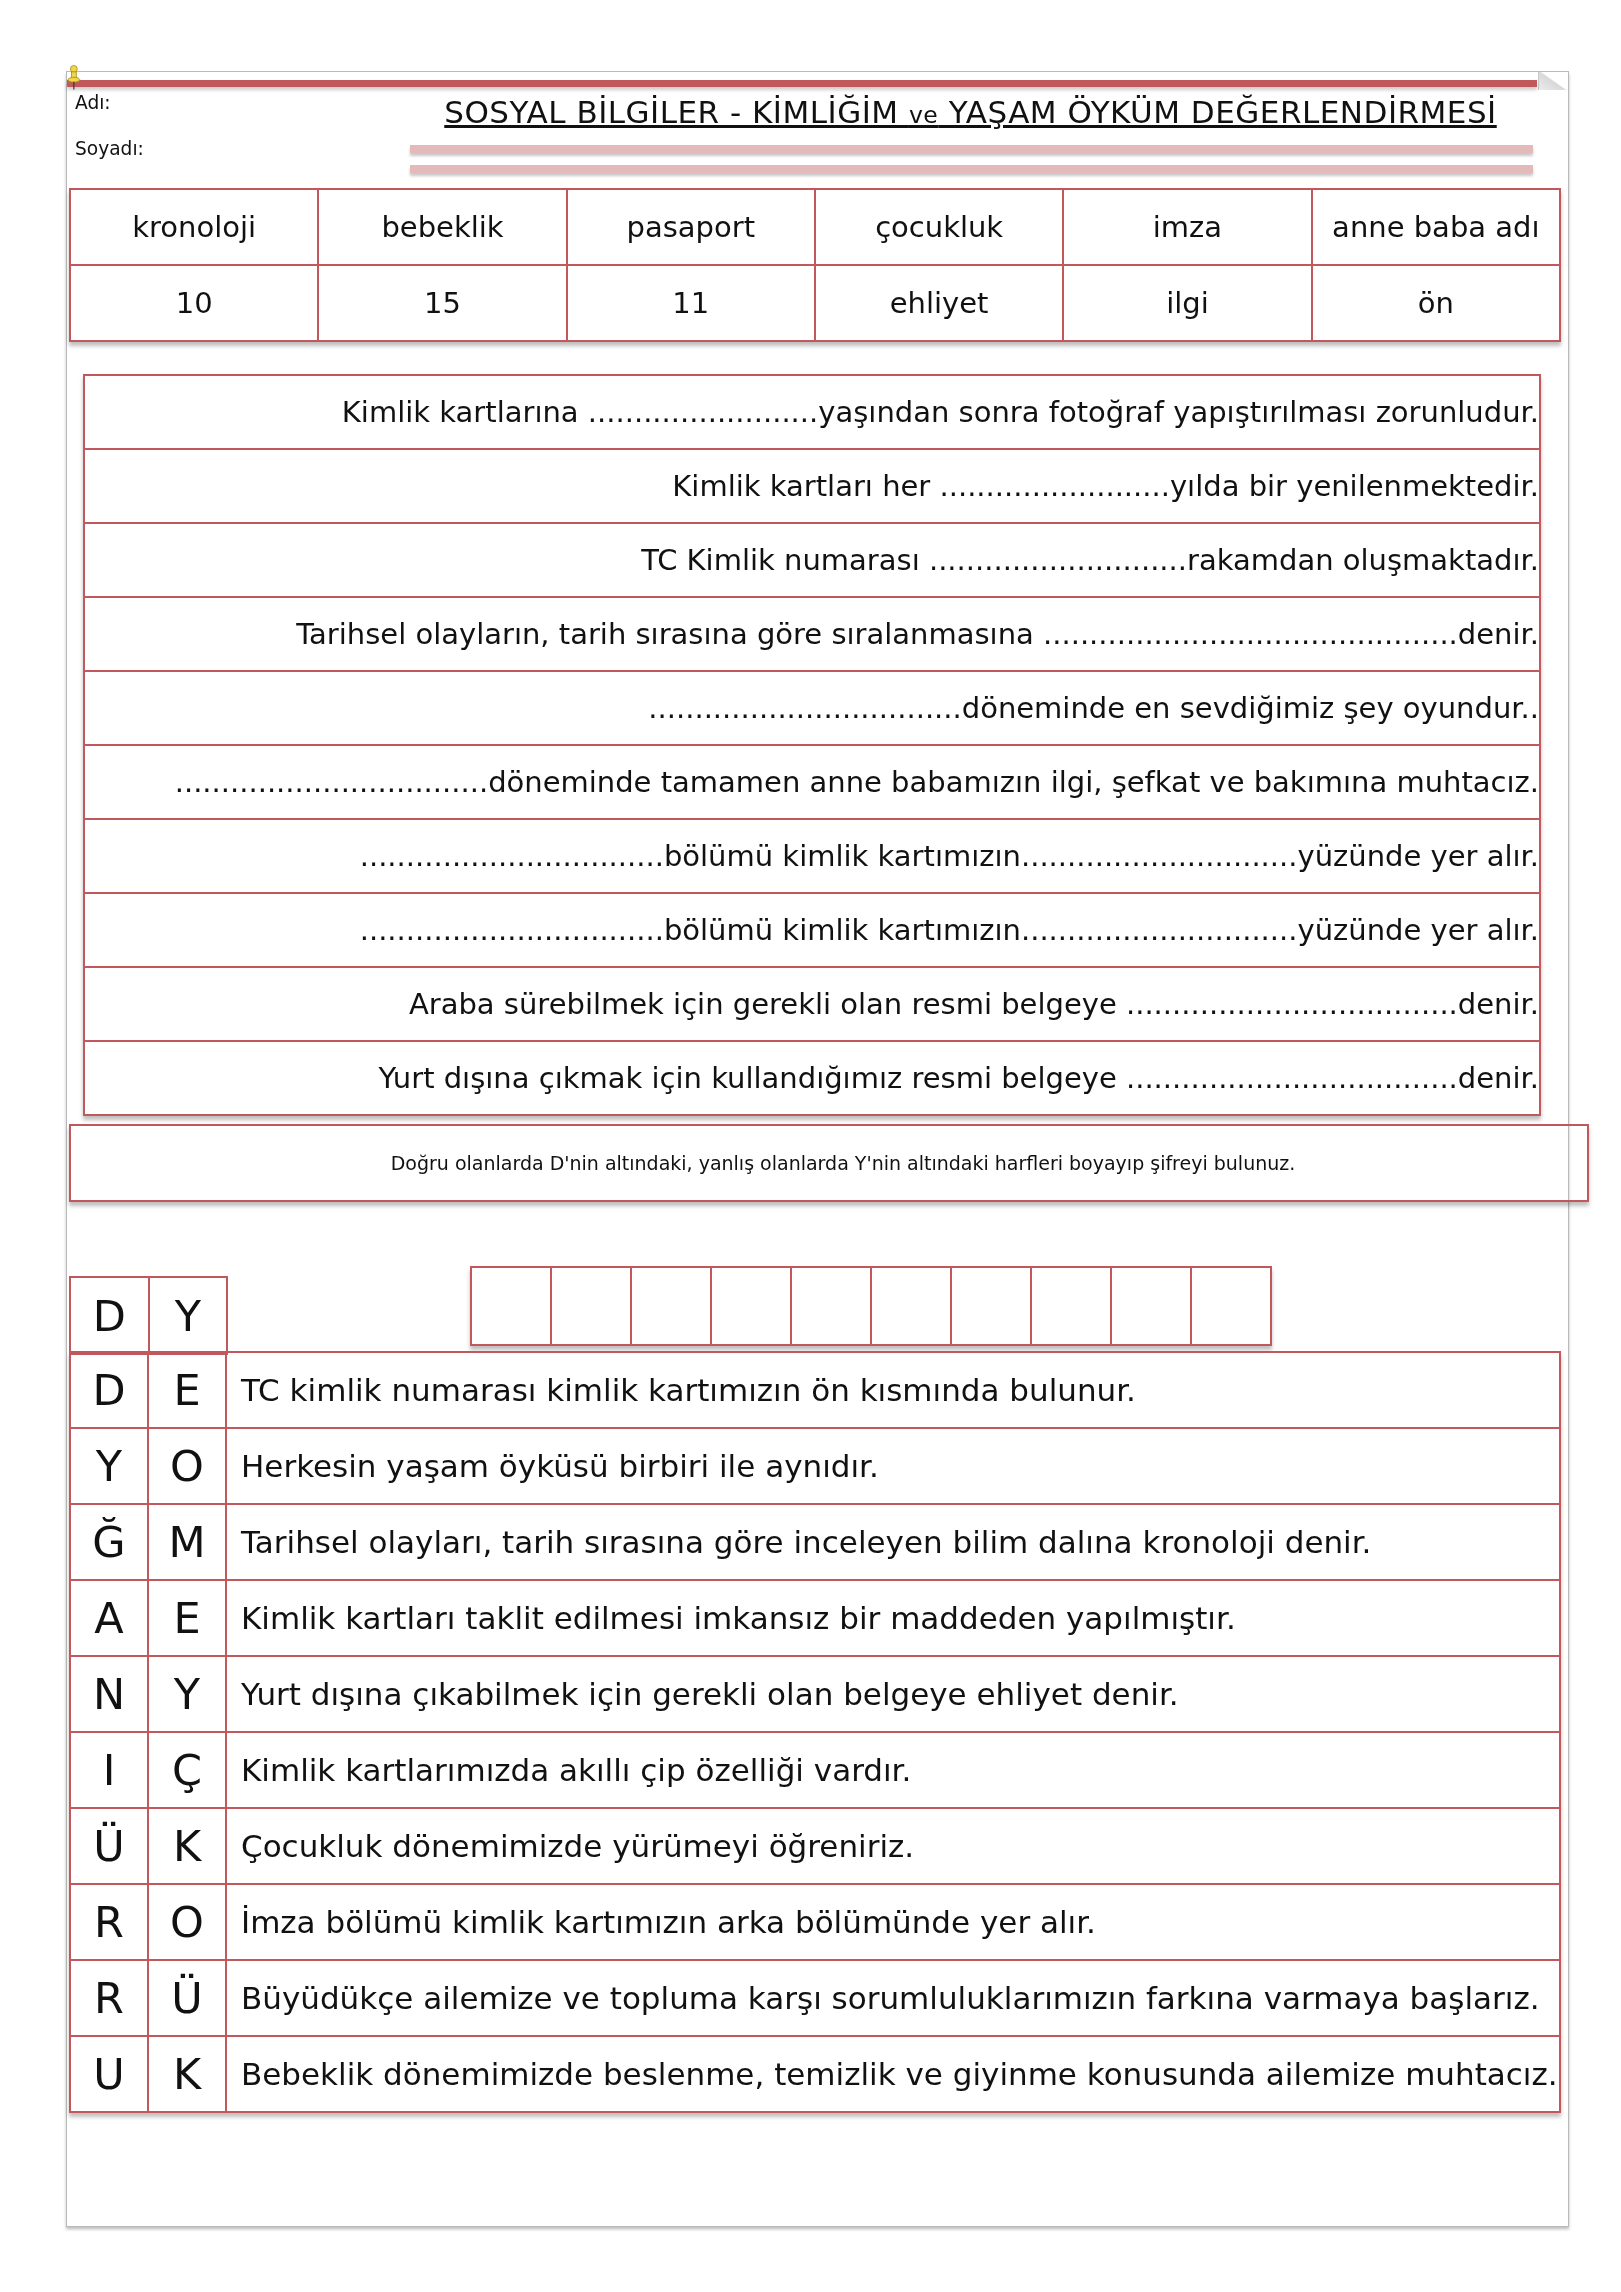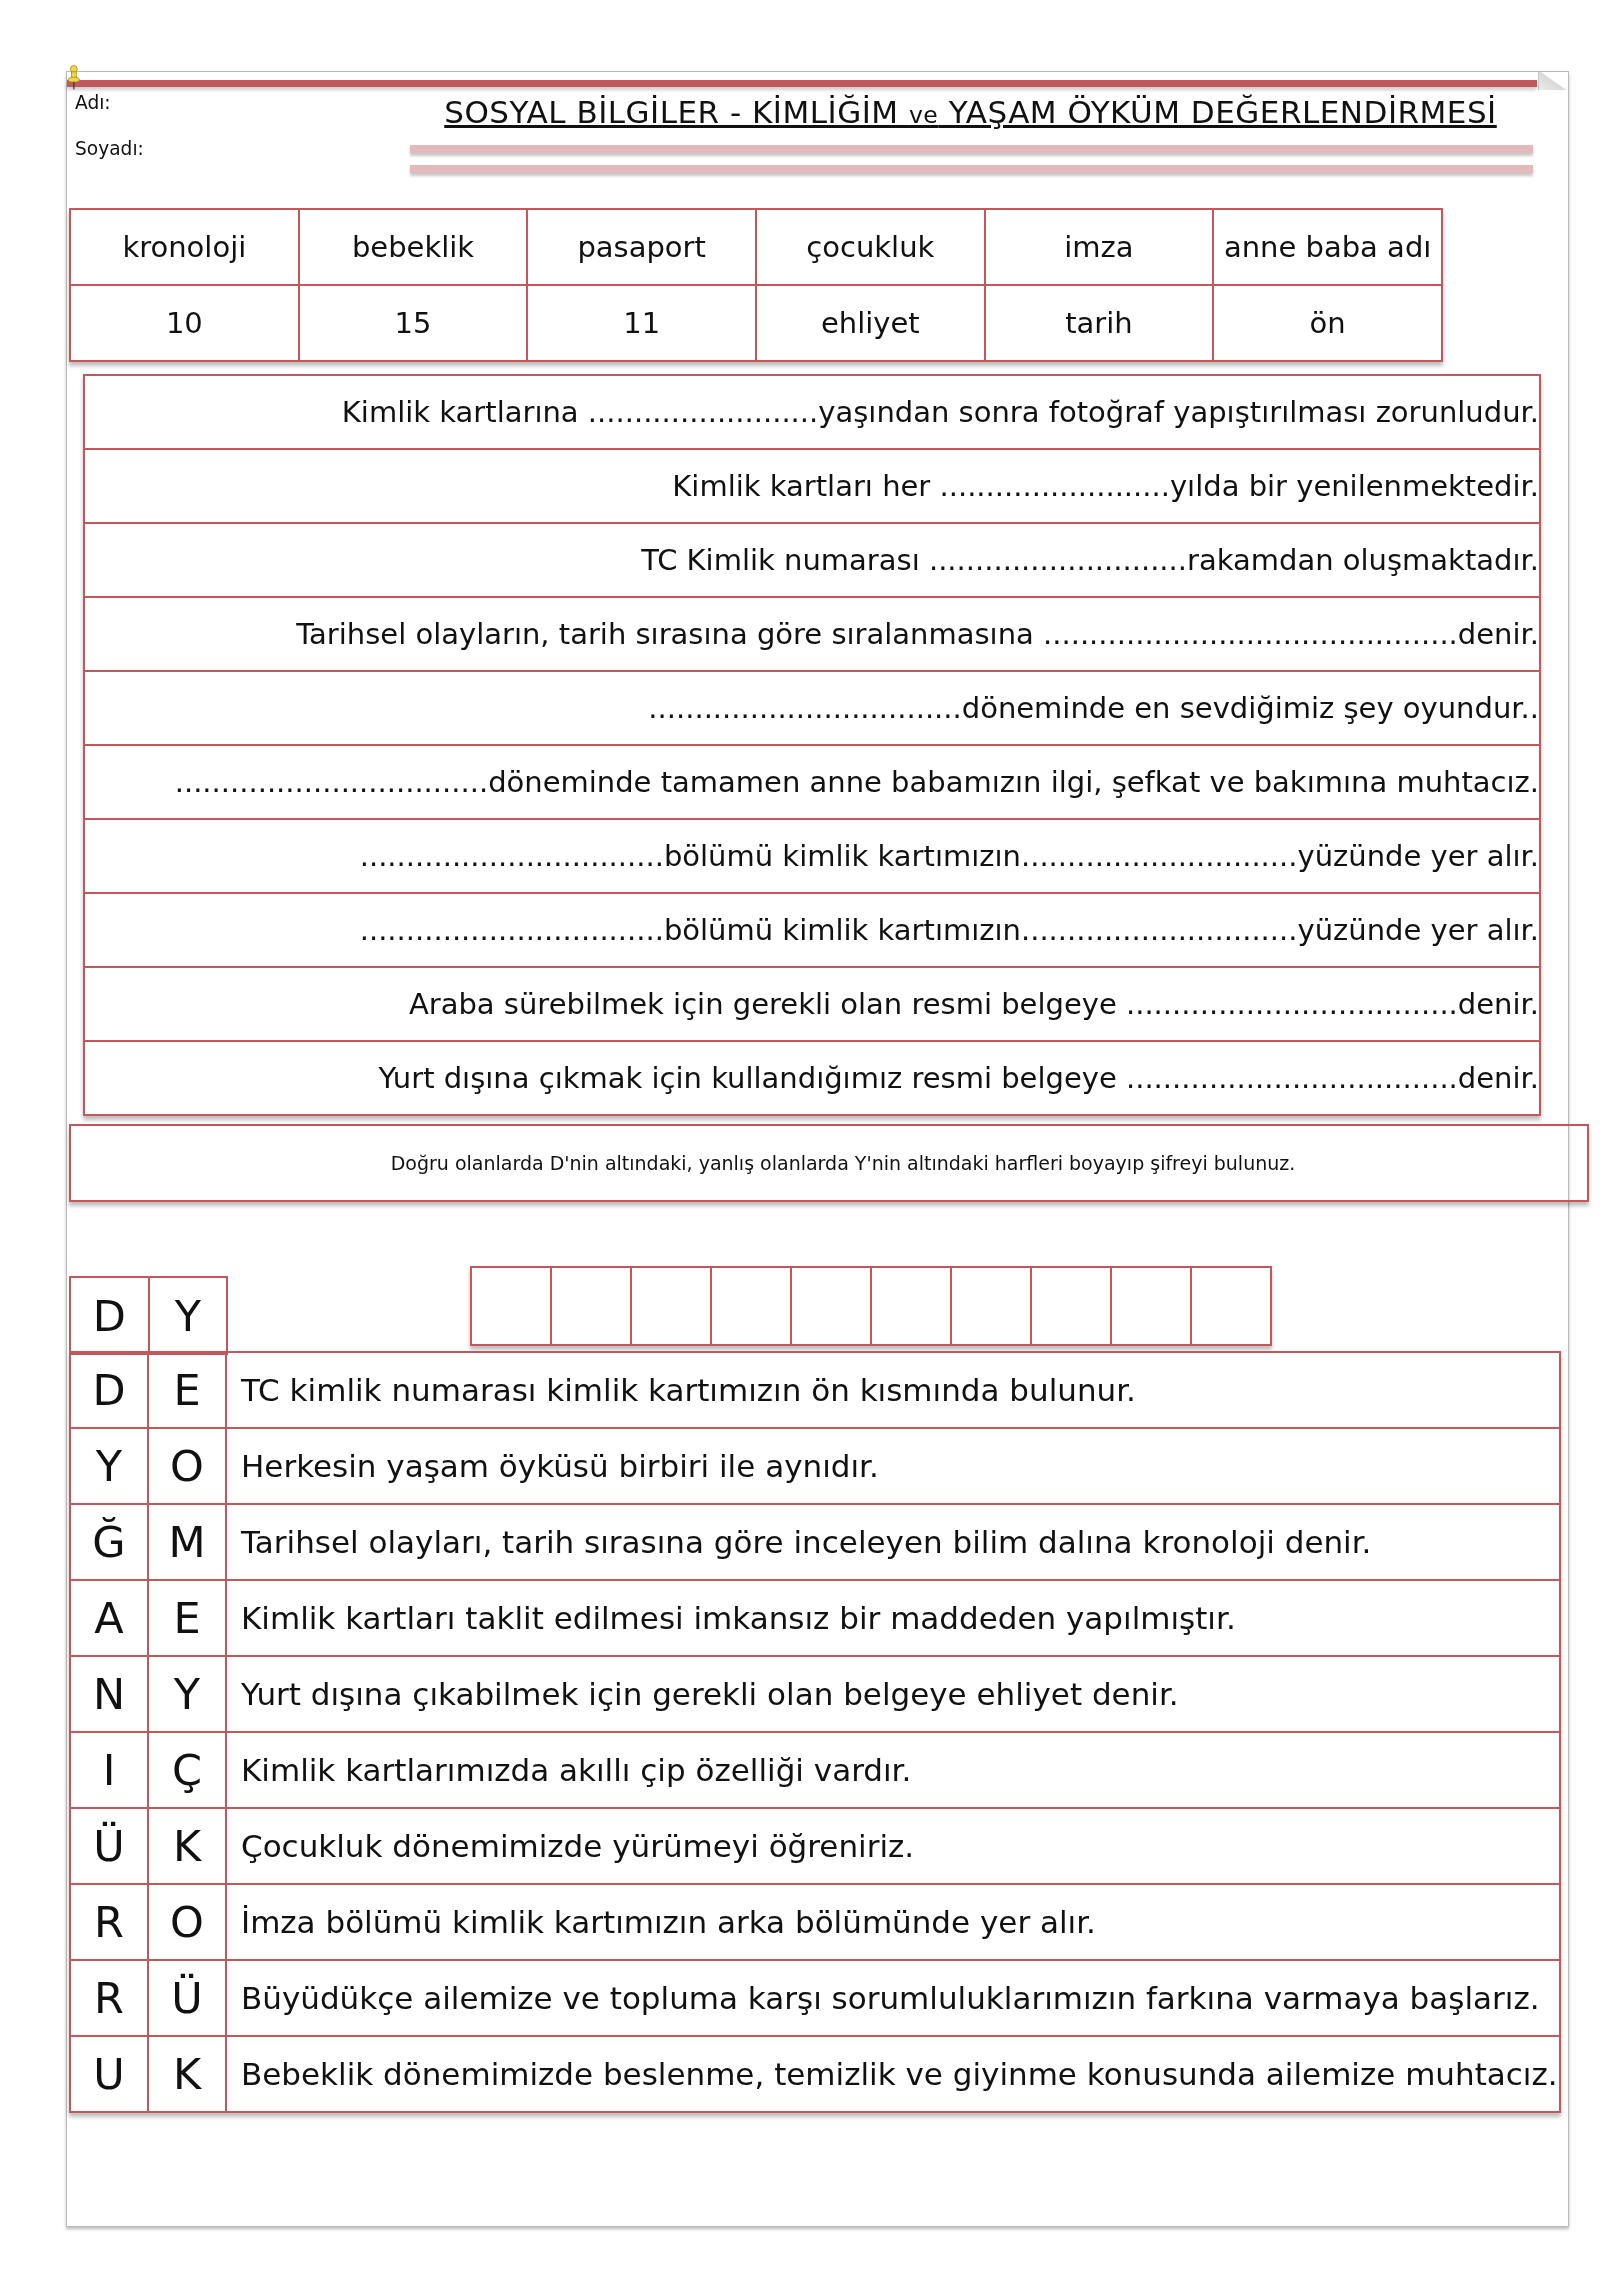--- a/index.html
+++ b/index.html
@@ -15,7 +15,7 @@
 
   table { border-collapse: collapse; }
   .grid td { border: 2px solid #c0585c; }
-  .word-table { position: absolute; left: 69px; top: 188px; width: 1374px; height: 147px; box-shadow: 0 3.9px 3.9px rgba(0,0,0,0.25); margin-top: 20px; }
+  .word-table { position: absolute; left: 69px; top: 188px; width: 1492px; height: 147px; box-shadow: 0 3.9px 3.9px rgba(0,0,0,0.25); }
   .word-table td { width: 16.66%; height: 72px; text-align: center; font-size: 29px; font-family: "DejaVu Sans", sans-serif; white-space: nowrap; }
 
   .fill-table { position: absolute; left: 83px; top: 374px; width: 1458px; box-shadow: 0 3.9px 3.9px rgba(0,0,0,0.25); }

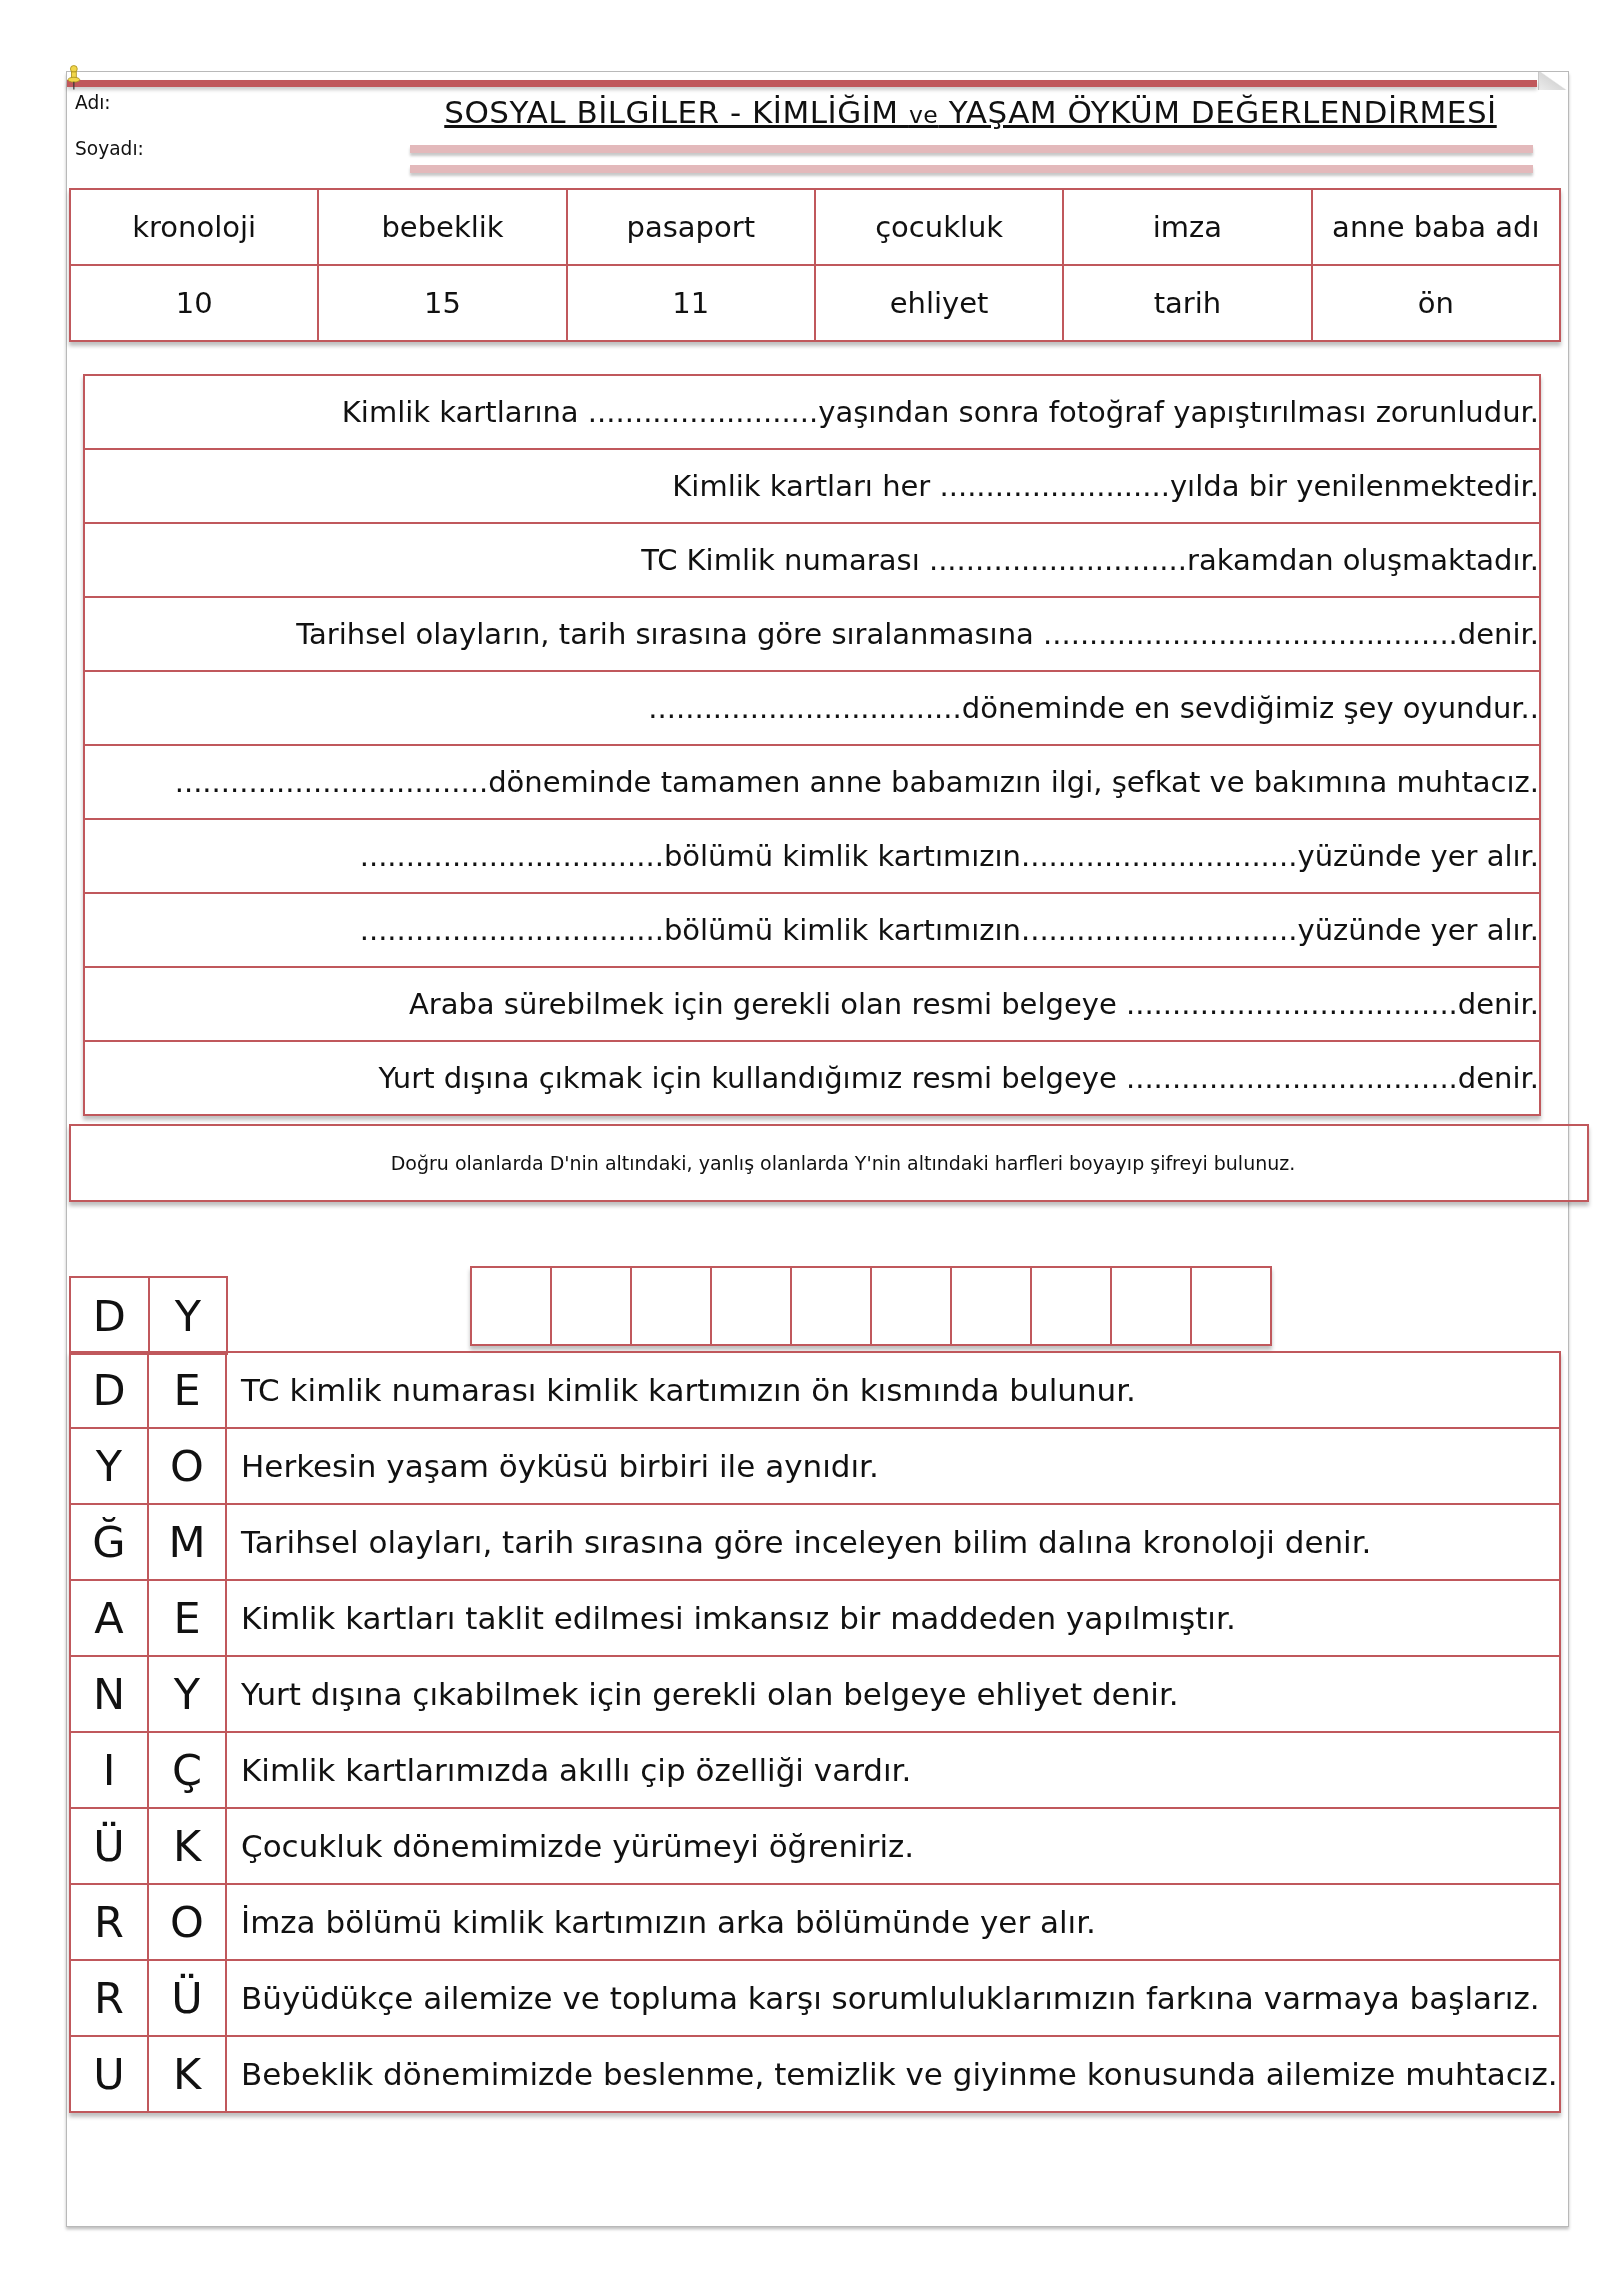--- a/index.html
+++ b/index.html
@@ -75,7 +75,7 @@
     <td>15</td>
     <td>11</td>
     <td>ehliyet</td>
-    <td>tarih</td>
+    <td>ilgi</td>
     <td>ön</td>
   </tr>
 </tbody>

